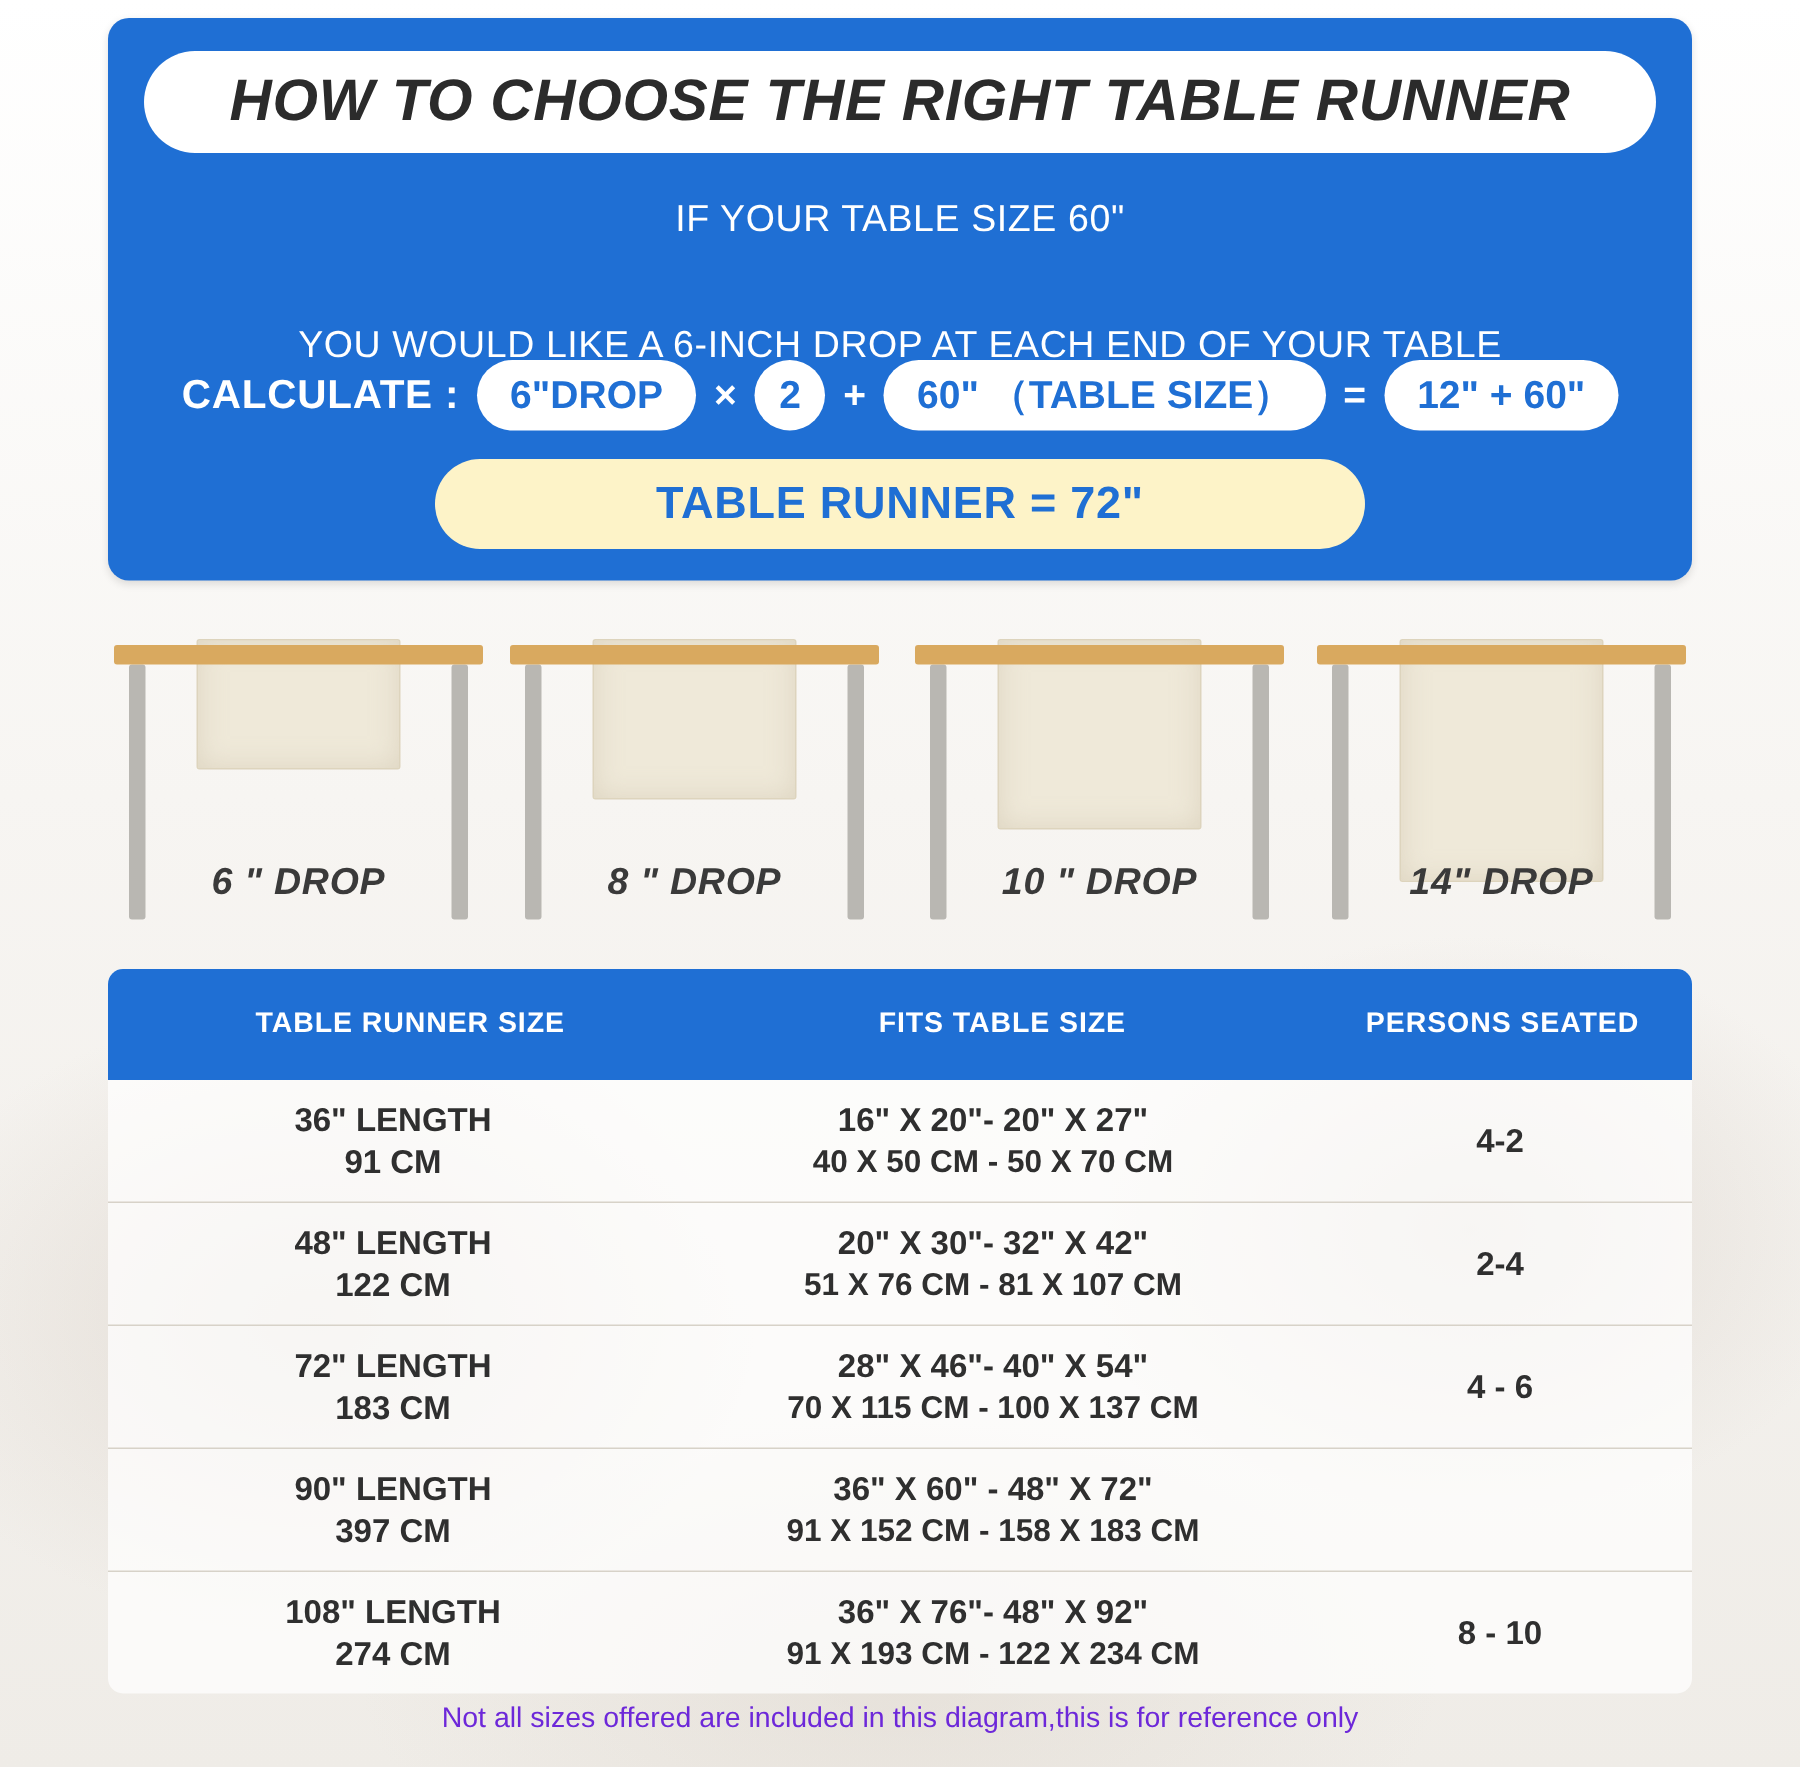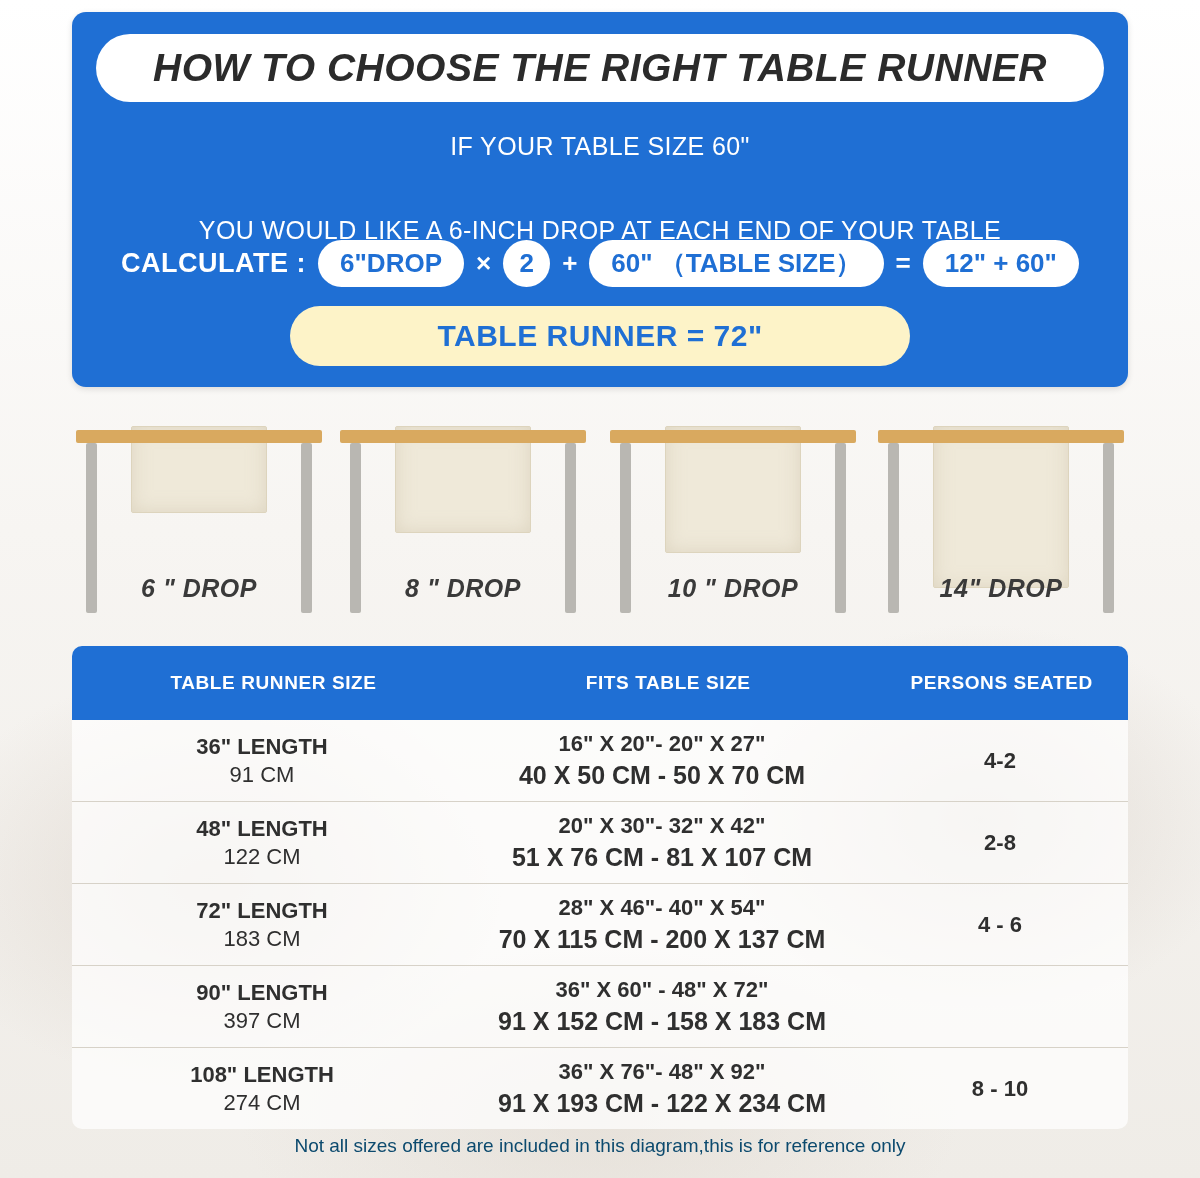--- a/index.html
+++ b/index.html
@@ -232,7 +232,7 @@
     color: #2f2f2f;
   }
   .cellmain { font-size: 22px; font-weight: bold; line-height: 1.25; }
-  .cellmain .sub { font-weight: normal; }
+  .cellmain .sub { font-weight: bold; }
   .cell-in { font-size: 22px; font-weight: bold; line-height: 1.3; }
   .cell-cm { font-size: 25px; font-weight: bold; line-height: 1.3; }
   .cellseat { font-size: 22px; font-weight: bold; }

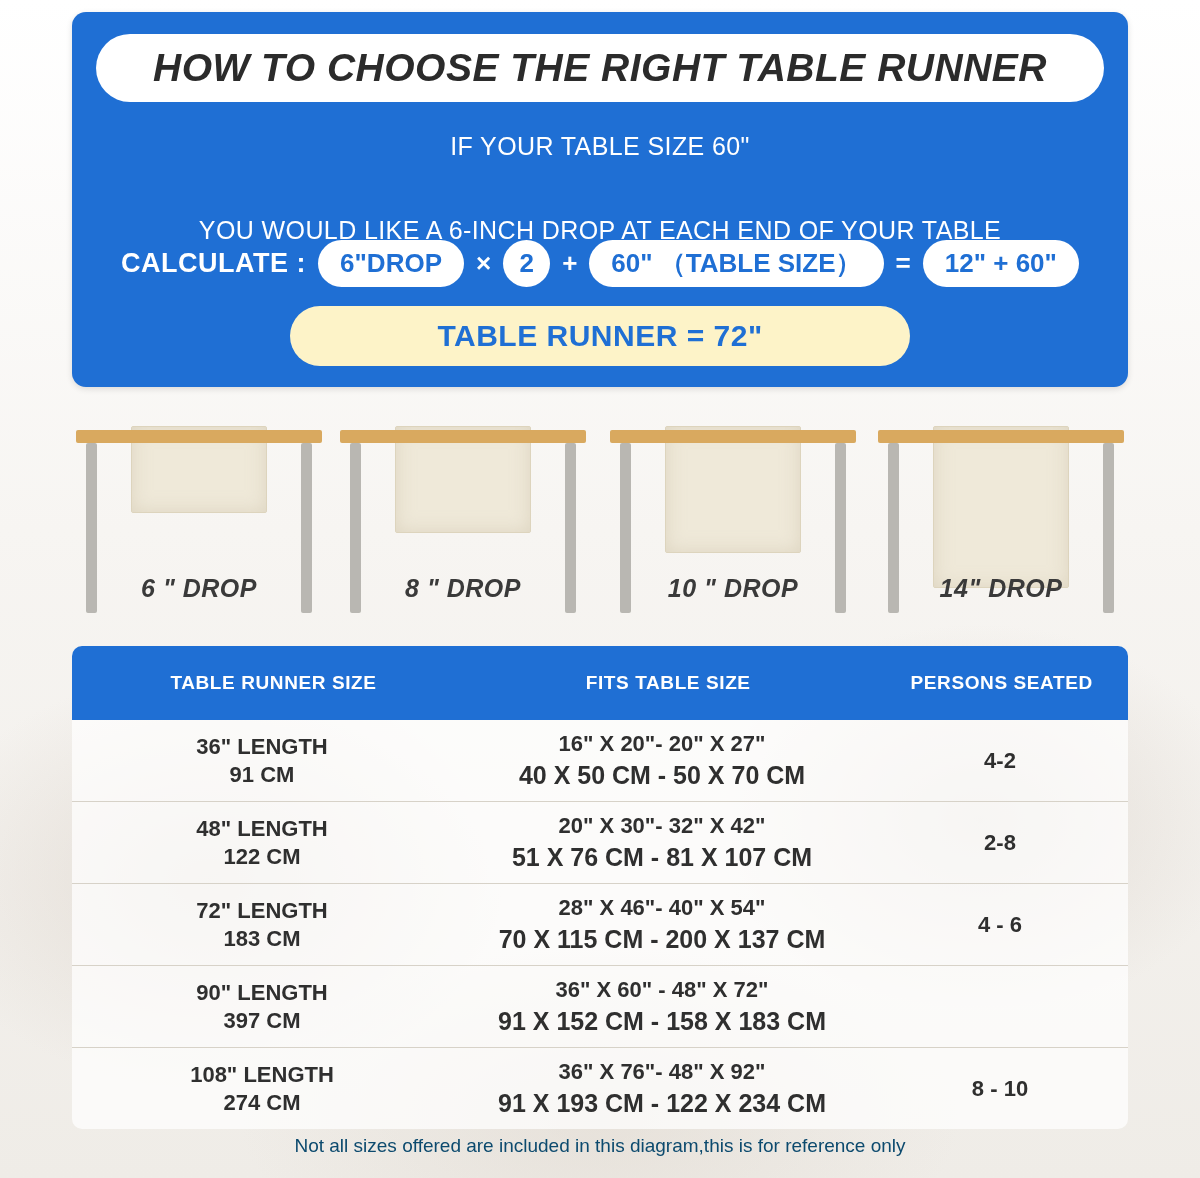--- a/index.html
+++ b/index.html
@@ -234,7 +234,7 @@
   .cellmain { font-size: 22px; font-weight: bold; line-height: 1.25; }
   .cellmain .sub { font-weight: bold; }
   .cell-in { font-size: 22px; font-weight: bold; line-height: 1.3; }
-  .cell-cm { font-size: 25px; font-weight: bold; line-height: 1.3; }
+  .cell-cm { font-size: 21px; font-weight: bold; line-height: 1.3; }
   .cellseat { font-size: 22px; font-weight: bold; }
 
   .footnote {

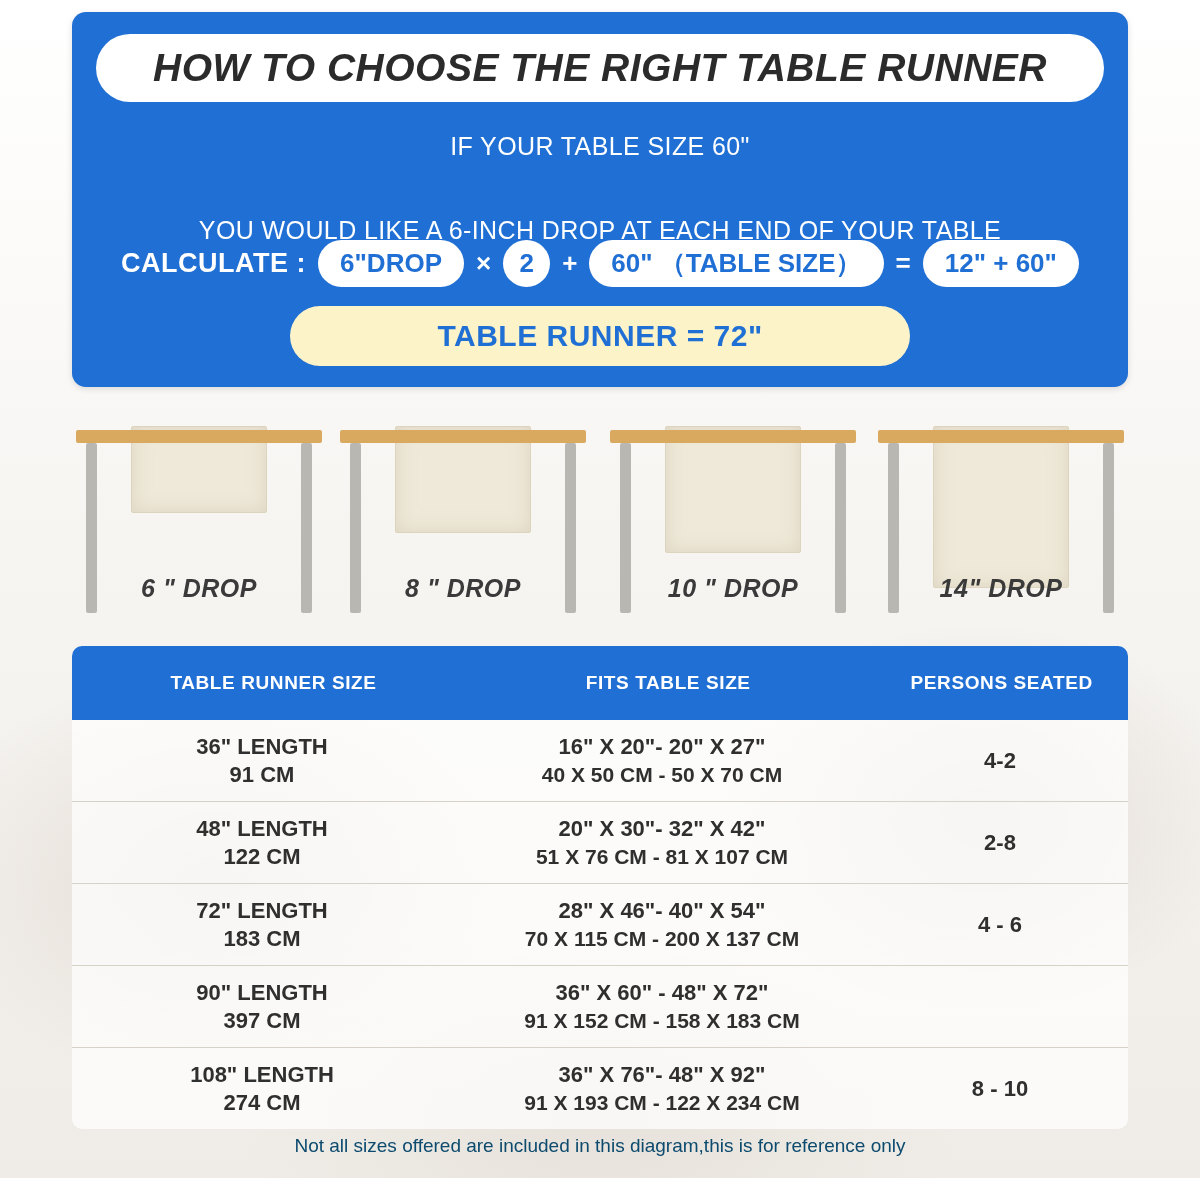--- a/index.html
+++ b/index.html
@@ -343,7 +343,7 @@
         <div class="cell-in">20" X 30"- 32" X 42"</div>
         <div class="cell-cm">51 X 76 CM - 81 X 107 CM</div>
       </div>
-      <div class="c3 cellseat">2-8</div>
+      <div class="c3 cellseat">2-4</div>
     </div>
 
     <div class="trow">

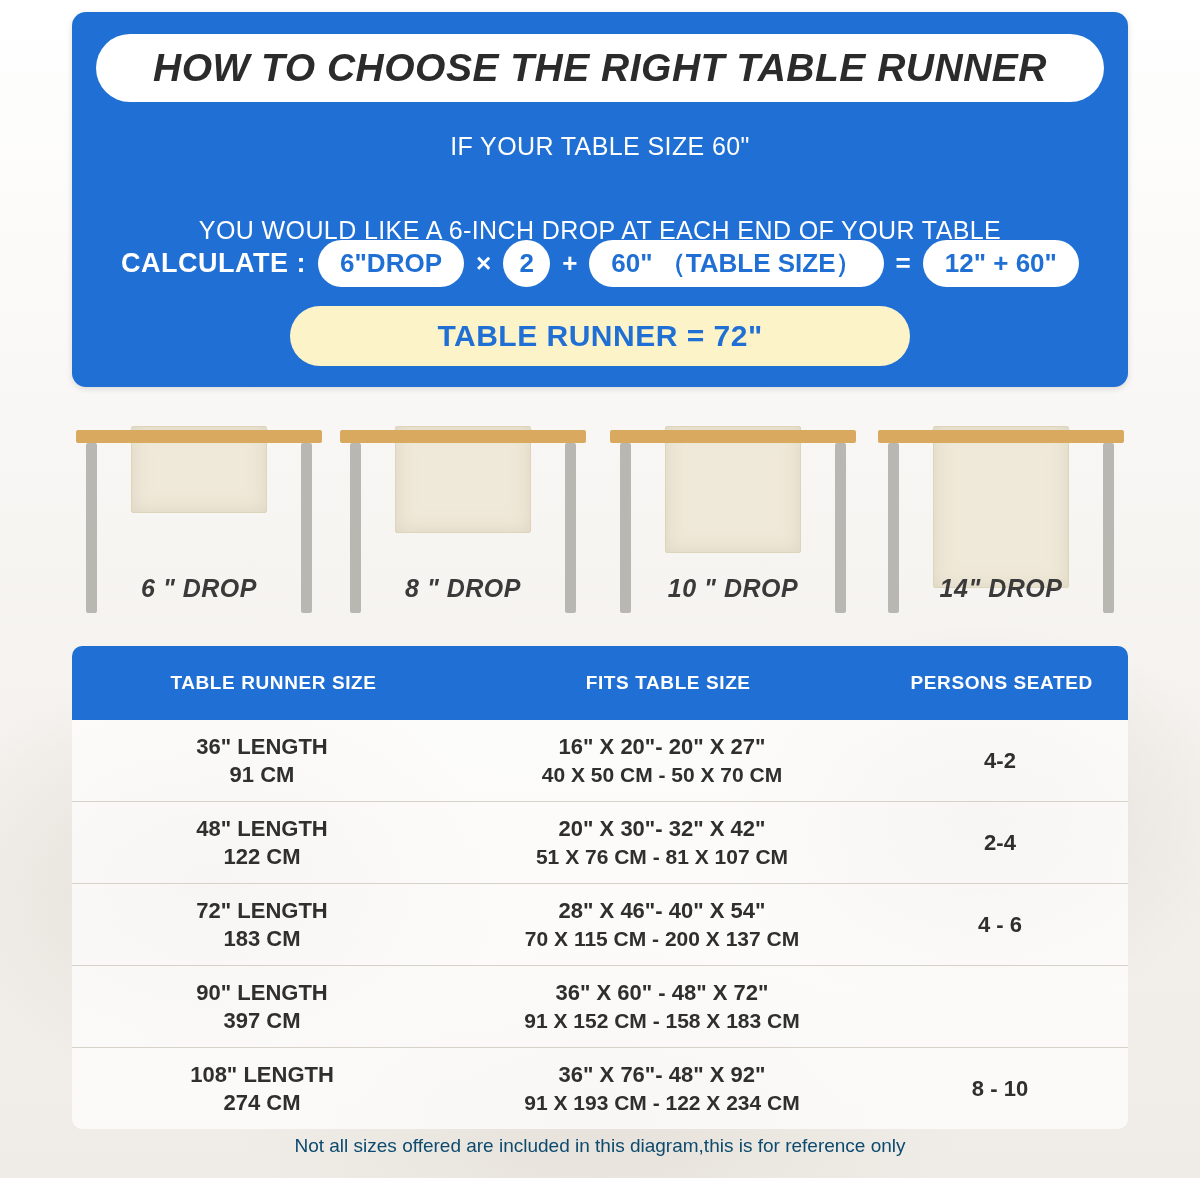--- a/index.html
+++ b/index.html
@@ -353,7 +353,7 @@
       </div>
       <div class="c2">
         <div class="cell-in">28" X 46"- 40" X 54"</div>
-        <div class="cell-cm">70 X 115 CM - 200 X 137 CM</div>
+        <div class="cell-cm">70 X 115 CM - 100 X 137 CM</div>
       </div>
       <div class="c3 cellseat">4 - 6</div>
     </div>

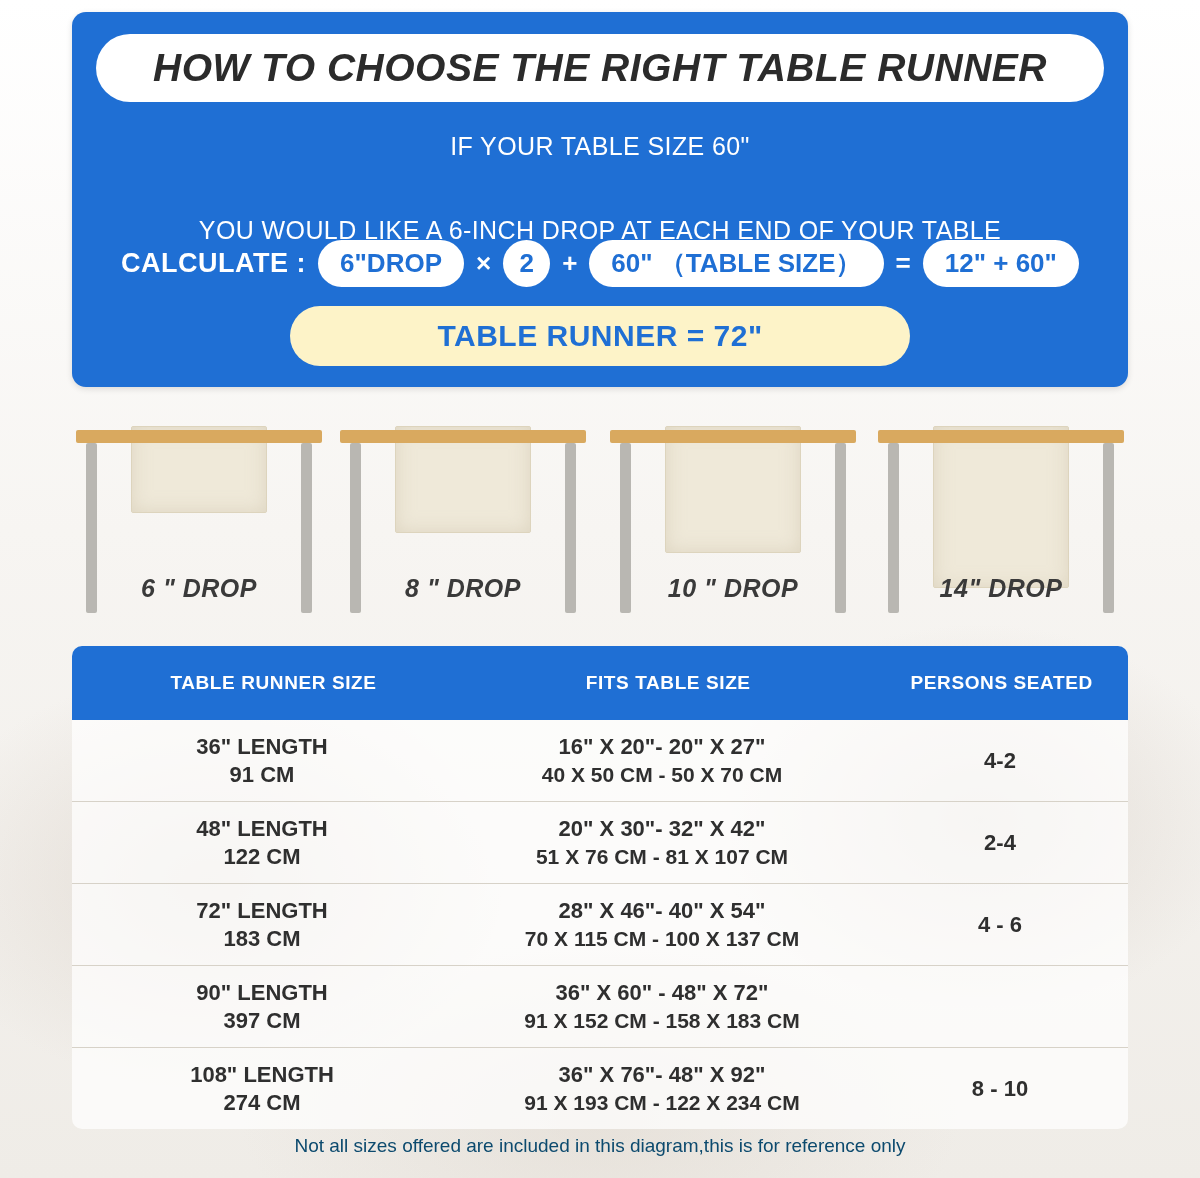--- a/index.html
+++ b/index.html
@@ -244,7 +244,7 @@
     width: 1056px;
     text-align: center;
     font-size: 19px;
-    color: #0c4a6e;
+    color: #6d28d9;
   }
 </style>
 </head>

